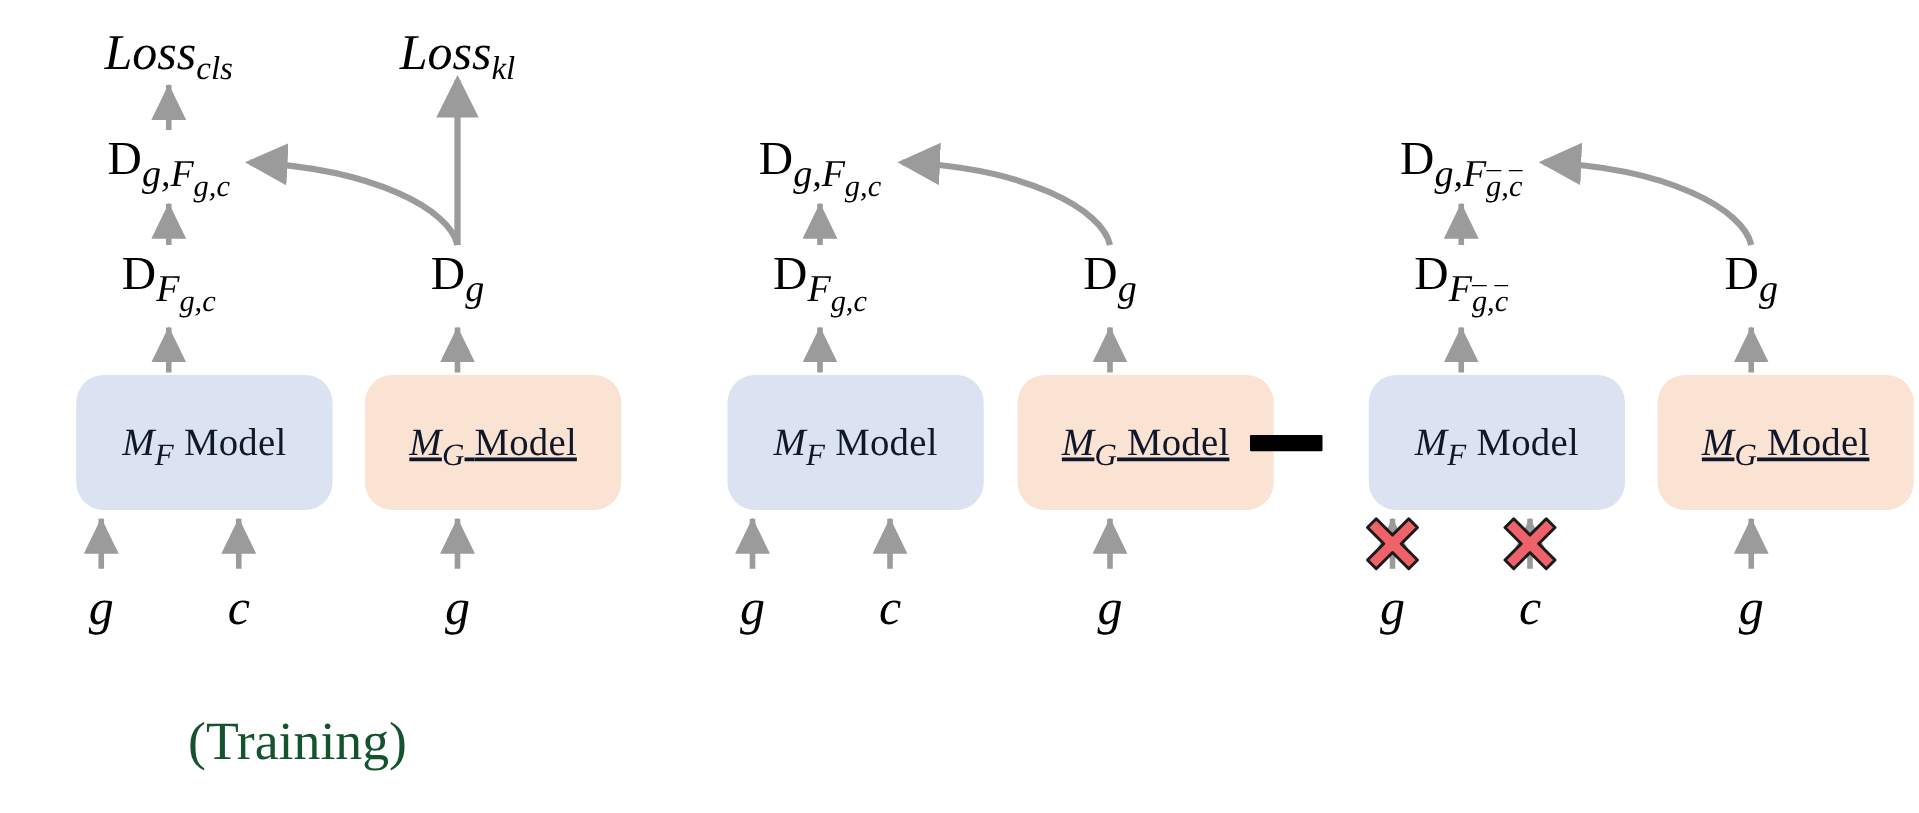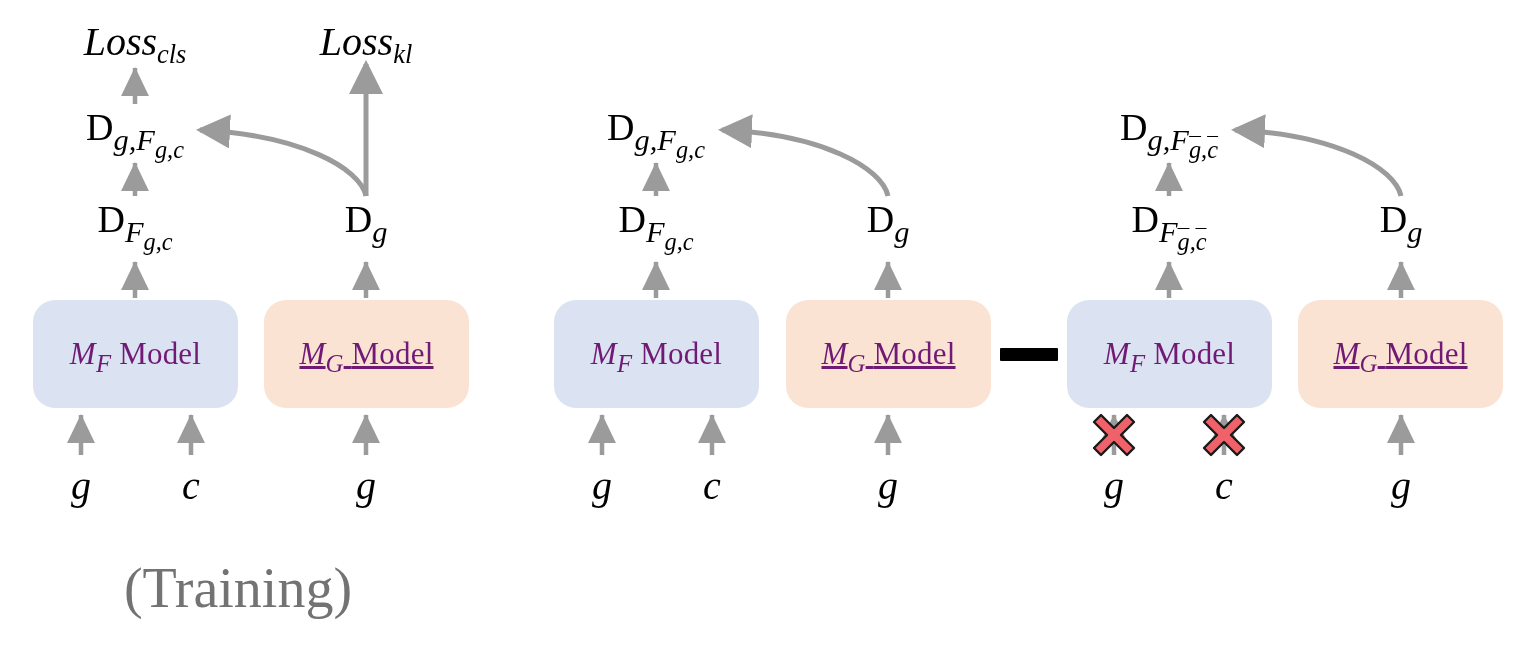--- a/index.html
+++ b/index.html
@@ -25,9 +25,10 @@
     align-items: center;
     justify-content: center;
     font-size: 31px;
-    color: #701a75;
+    color: #0f172a;
     white-space: nowrap;
     letter-spacing: 0.2px;
+    margin-left: 28px;
   }
   .model-box.blue  { background: #dbe2f1; }
   .model-box.peach { background: #fbe3d4; text-decoration: underline; }

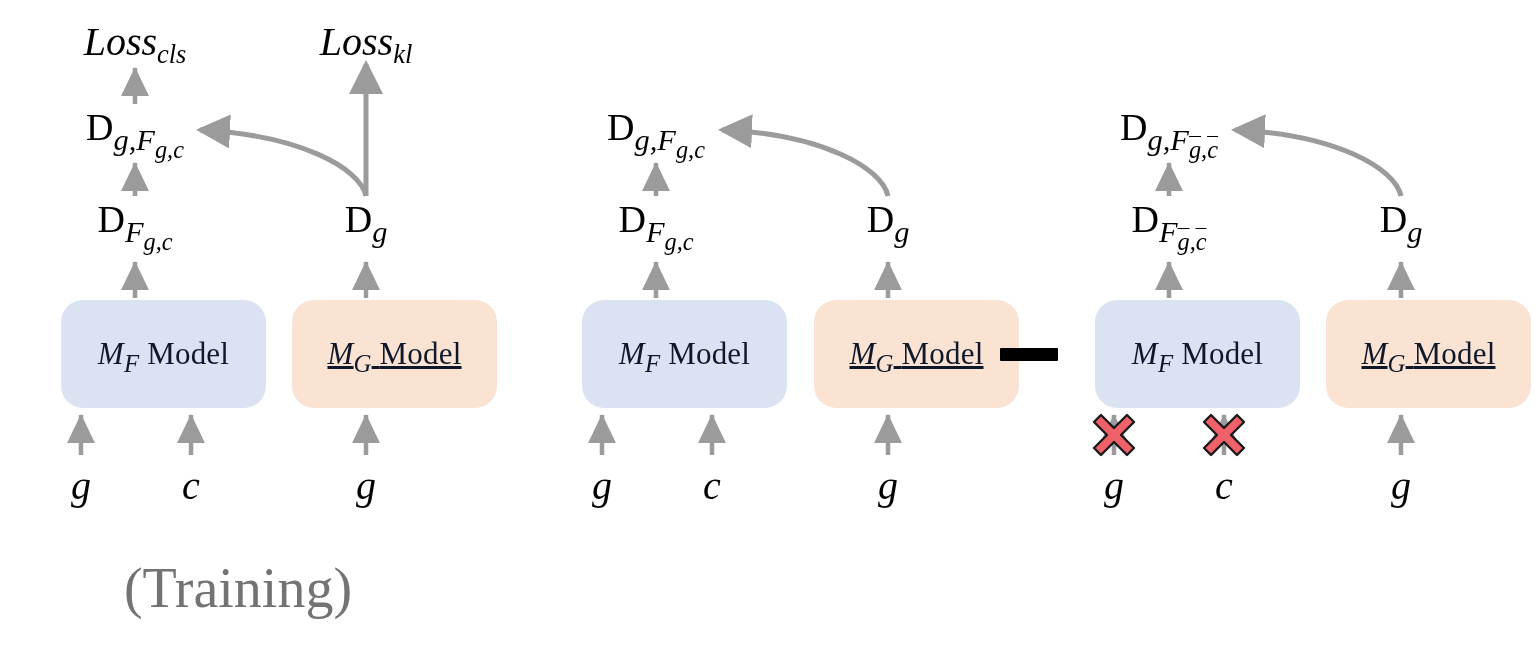--- a/index.html
+++ b/index.html
@@ -77,11 +77,12 @@
 
   .phase-label {
     position: absolute;
-    font-size: 56px;
-    color: #737373;
+    font-size: 43px;
+    color: #14532d;
     transform: translateX(-50%);
     white-space: nowrap;
     line-height: 1;
+    margin-top: 12px;
   }
 
   

